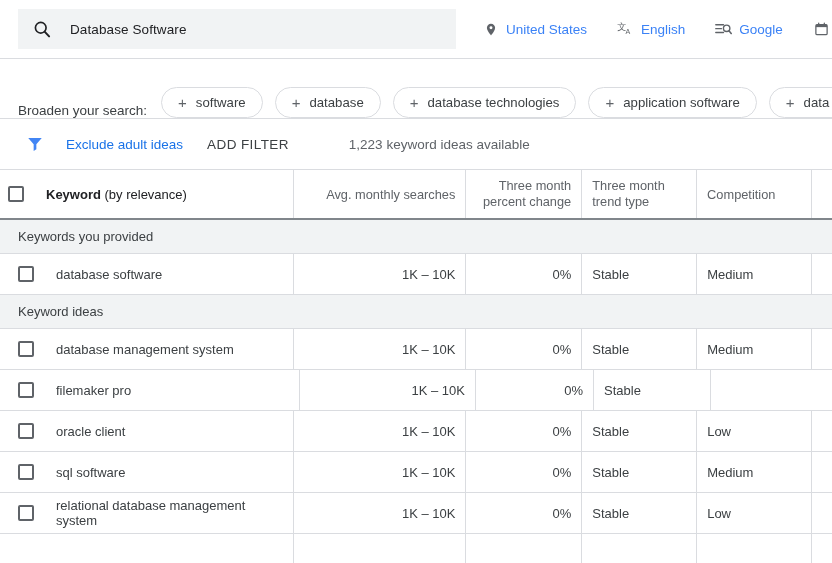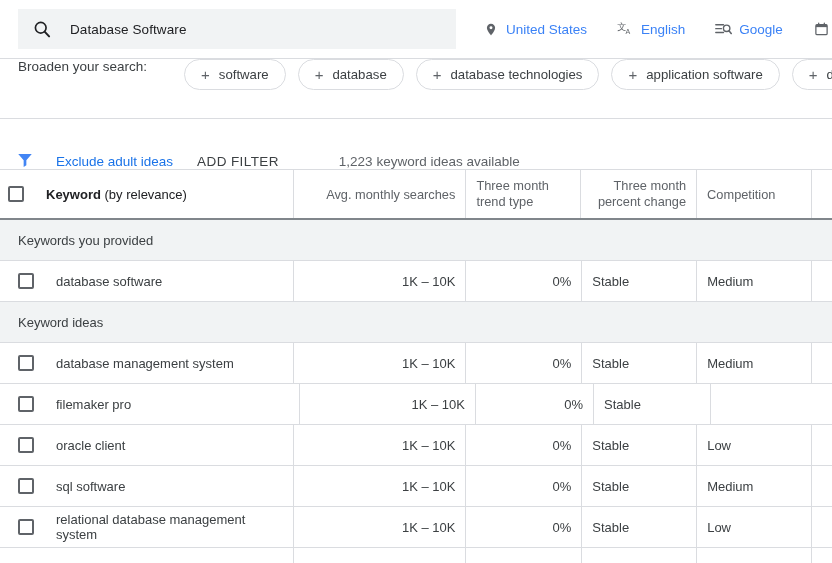--- a/index.html
+++ b/index.html
@@ -59,12 +59,11 @@
   .broaden {
     height: 60px;
     display: flex;
-    align-items: flex-start;
+    align-items: flex-end;
     padding-left: 18px;
     border-bottom: 1px solid #dadce0;
     white-space: nowrap;
     overflow: hidden;
-    gap: 23px;
   }
   .broaden-label {
     font-size: 13.5px;

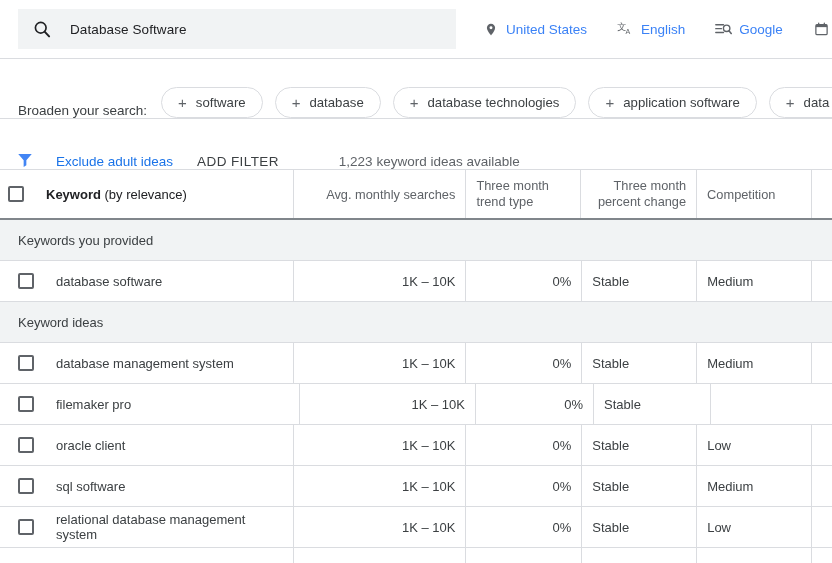--- a/index.html
+++ b/index.html
@@ -97,8 +97,8 @@
   .filterbar {
     height: 50px;
     display: flex;
-    align-items: flex-end;
-    padding-left: 16px;
+    align-items: center;
+    padding-left: 26px;
     background: #fff;
   }
   .funnel { width: 18px; height: 18px; margin-right: 22px; flex: none; }

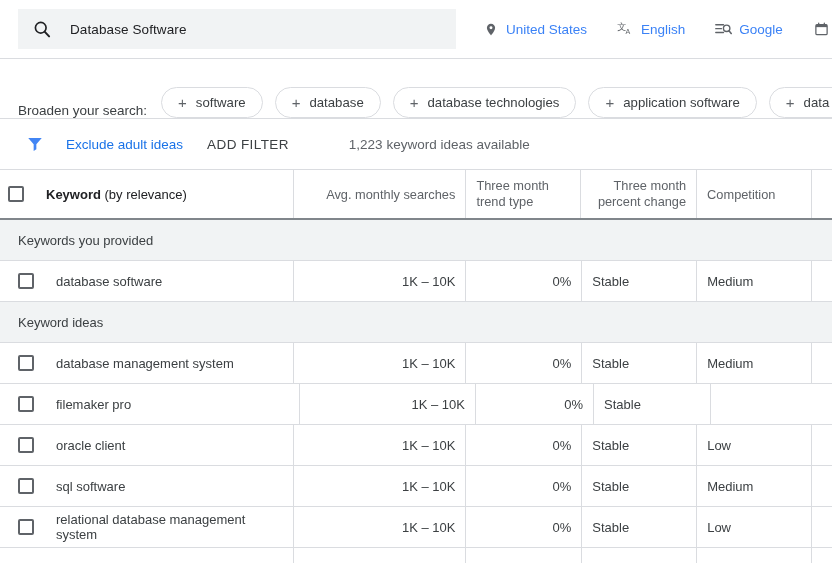--- a/index.html
+++ b/index.html
@@ -303,8 +303,8 @@
       <span class="lbl"><span>Keyword</span><span class="sub"> (by relevance)</span></span>
     </div>
     <div class="th th-avg">Avg. monthly searches</div>
+    <div class="th th-pct">Three month percent change</div>
     <div class="th th-trend">Three month trend type</div>
-    <div class="th th-pct">Three month percent change</div>
     <div class="th th-comp">Competition</div>
     <div class="th th-end"></div>
   </div>

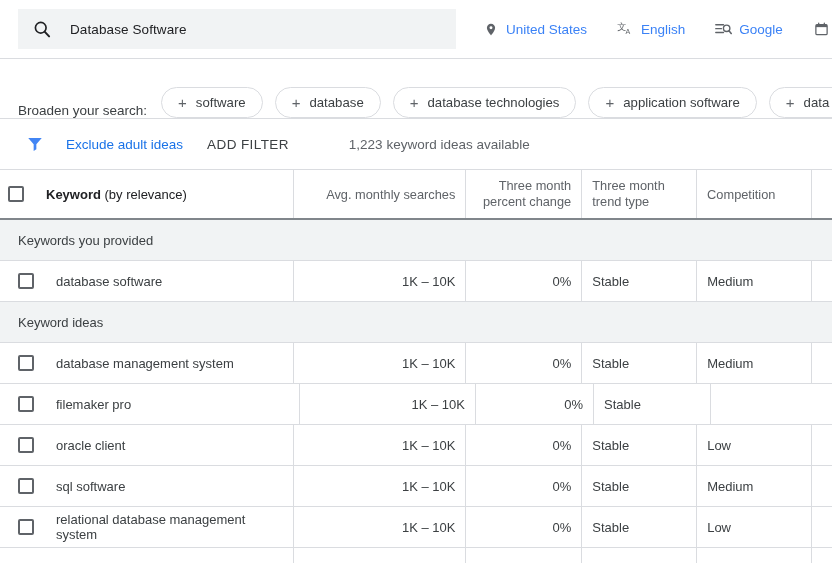--- a/index.html
+++ b/index.html
@@ -150,7 +150,7 @@
   .th-end { width: 5px; }
 
   .section-row {
-    height: 41px;
+    height: 34px;
     background: #f1f3f4;
     display: flex;
     align-items: center;

